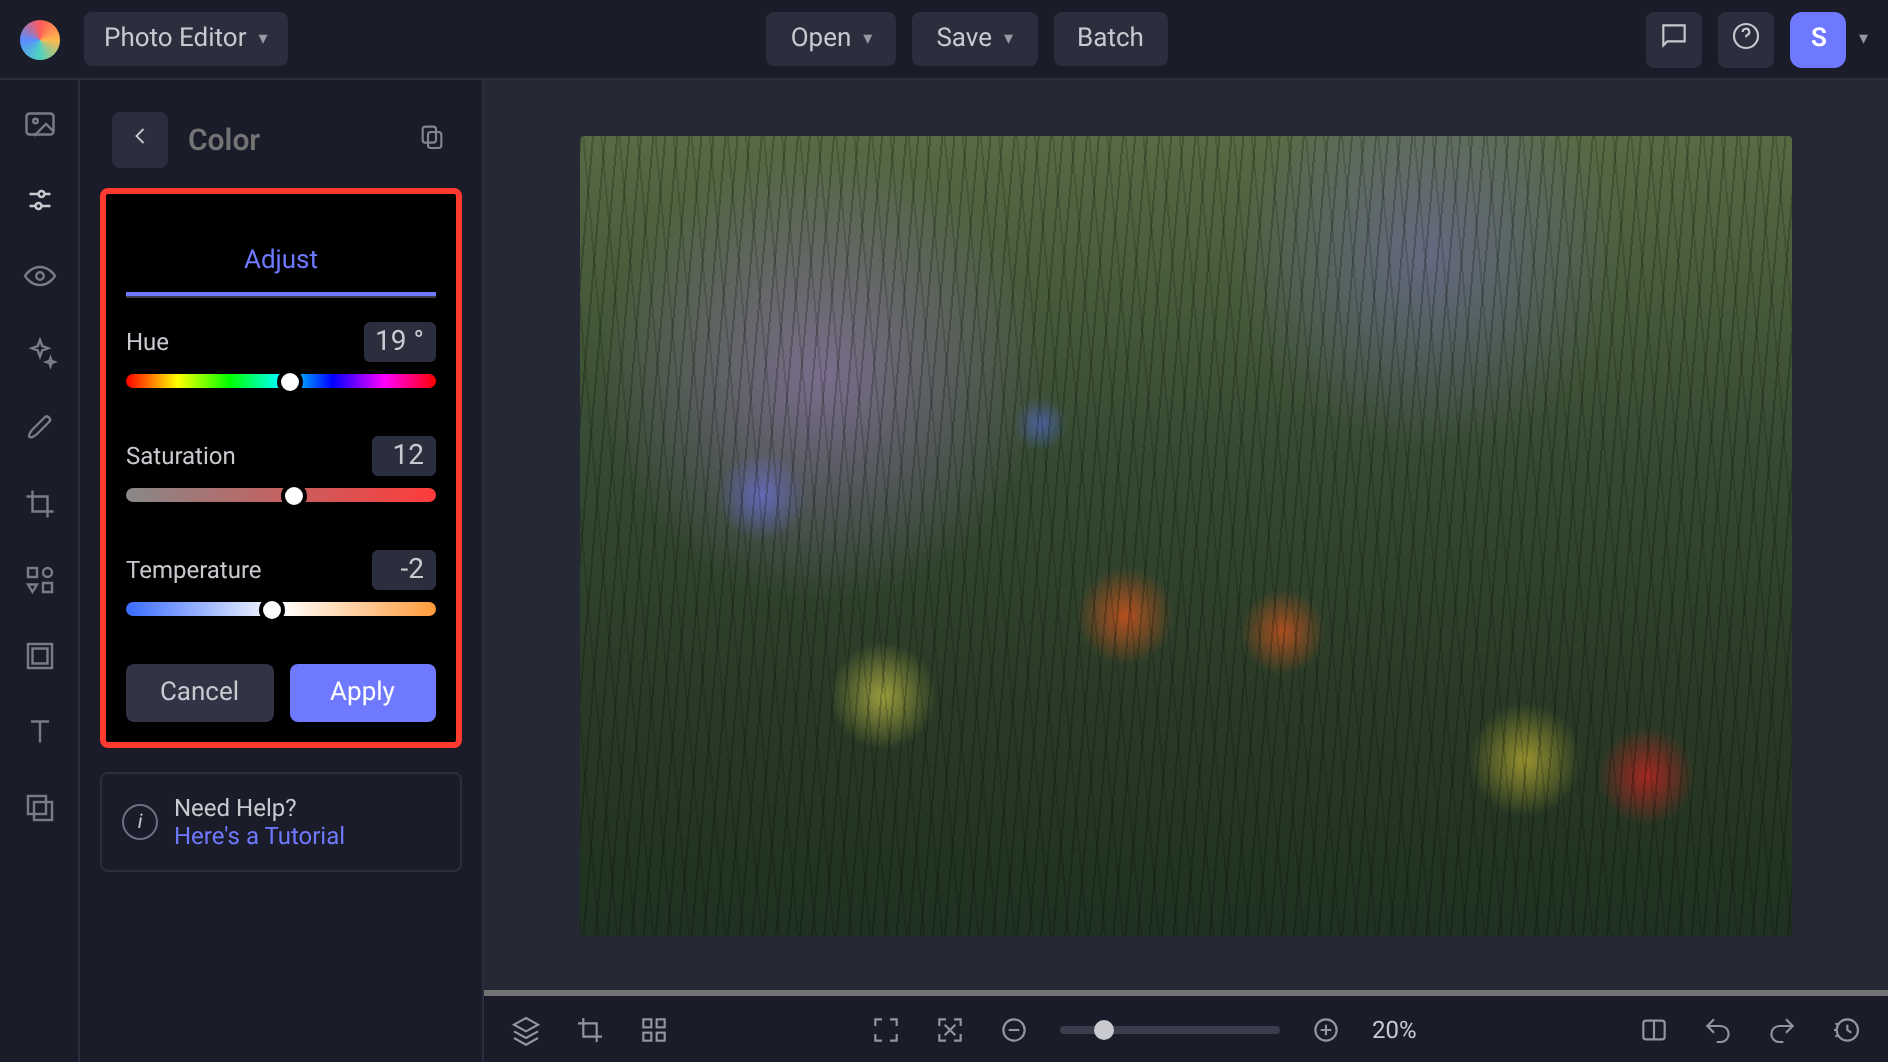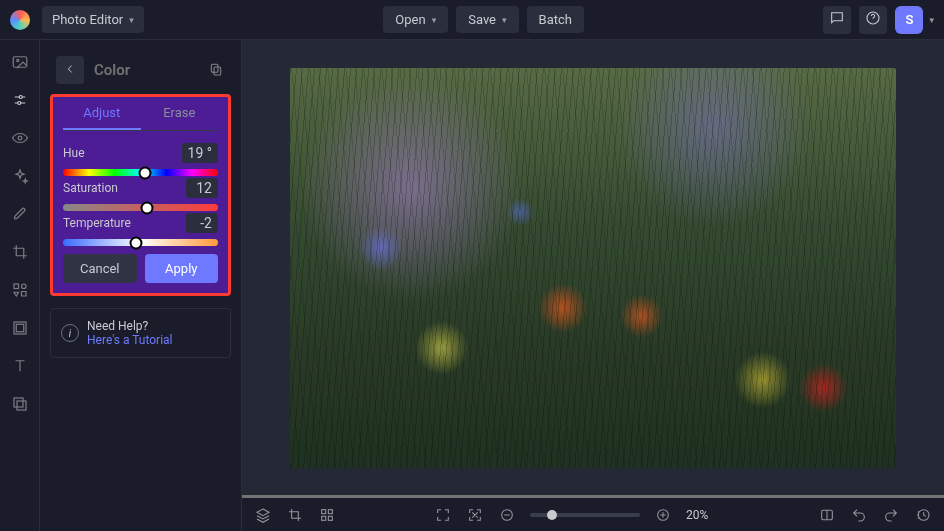--- a/index.html
+++ b/index.html
@@ -28,7 +28,7 @@
   .panel-title { font-weight: 600; color: #737373; font-size: 15px; flex: 1;}
   .copy-icn { width: 18px; height:18px; opacity:.6; cursor:pointer; display:flex;align-items:center;justify-content:center;}
   
-  .color-card { border: 3px solid #ff3b30; border-radius: 4px; padding: 2px 10px 10px 10px; background: #4c1d95; }
+  .color-card { border: 3px solid #ff3b30; border-radius: 4px; padding: 20px 10px 10px 10px; background: #000000; }
   .tabs { display: flex; border-bottom: 1px solid #383c4a; margin-bottom: 12px; }
   .tab { flex: 1; text-align: center; padding: 6px 0 8px 0; cursor: pointer; font-size: 13px; color: #8a8f9e; }
   .tab.active { color: #6e79ff; border-bottom: 2px solid #6e79ff; }

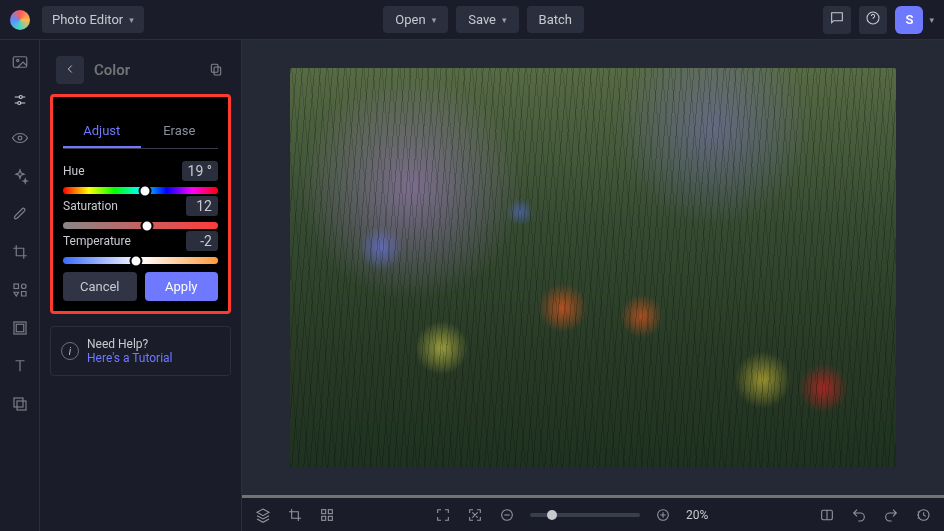--- a/index.html
+++ b/index.html
@@ -204,7 +204,6 @@
     <div class="color-card">
       <div class="tabs">
         <div class="tab active">Adjust</div>
-        <div class="tab">Erase</div>
       </div>
 
       <div class="slider-row">

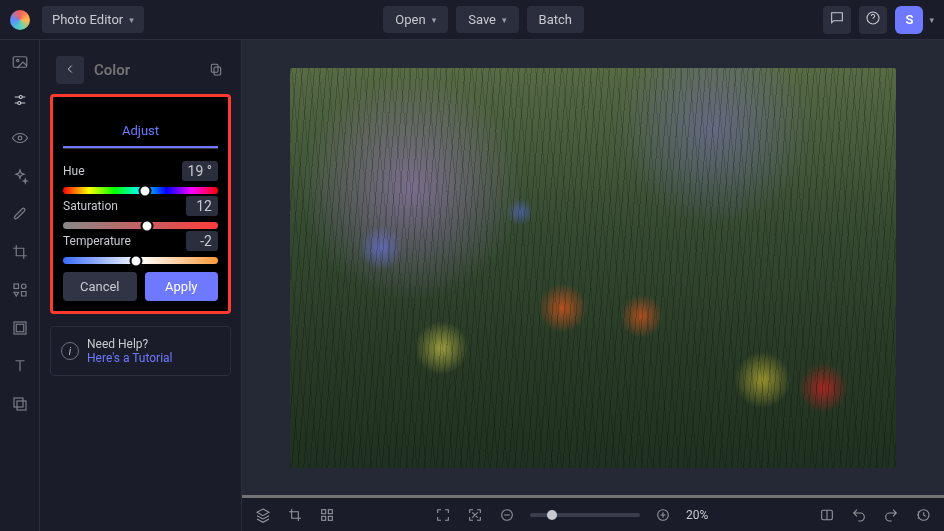--- a/index.html
+++ b/index.html
@@ -33,7 +33,7 @@
   .tab { flex: 1; text-align: center; padding: 6px 0 8px 0; cursor: pointer; font-size: 13px; color: #8a8f9e; }
   .tab.active { color: #6e79ff; border-bottom: 2px solid #6e79ff; }
   
-  .slider-row { margin-bottom: 2px; }
+  .slider-row { margin-bottom: 24px; }
   .slider-head { display: flex; align-items: center; justify-content: space-between; margin-bottom: 6px; font-size: 12px; }
   .slider-val { background: #2a2e3d; padding: 2px 6px; border-radius: 3px; font-size: 14px; min-width: 32px; text-align: right;}
   .track { height: 7px; border-radius: 4px; position: relative; }

